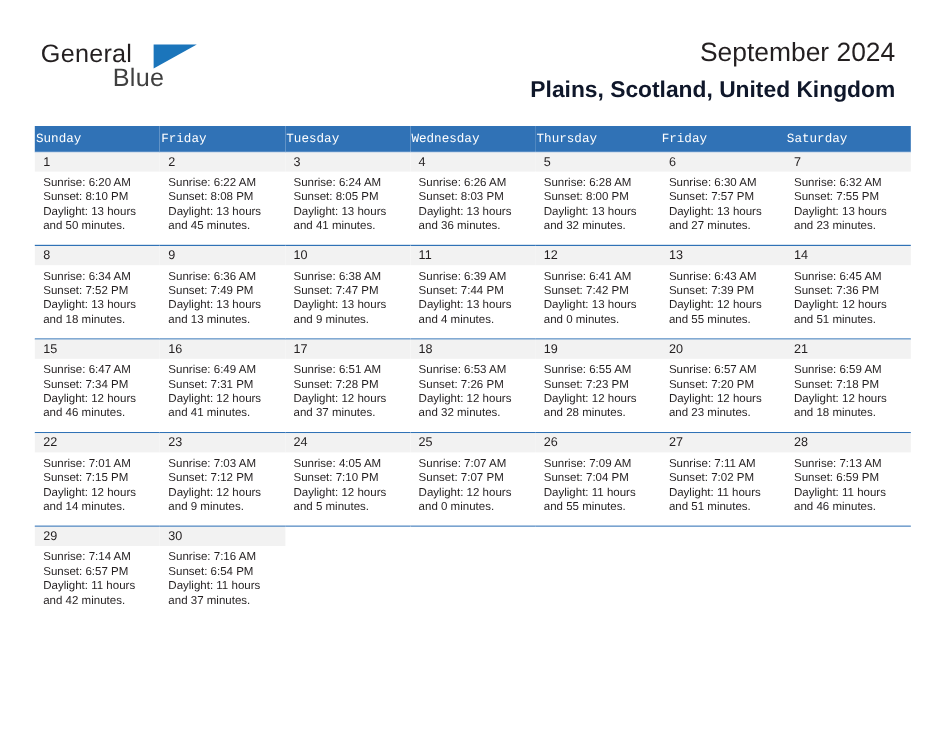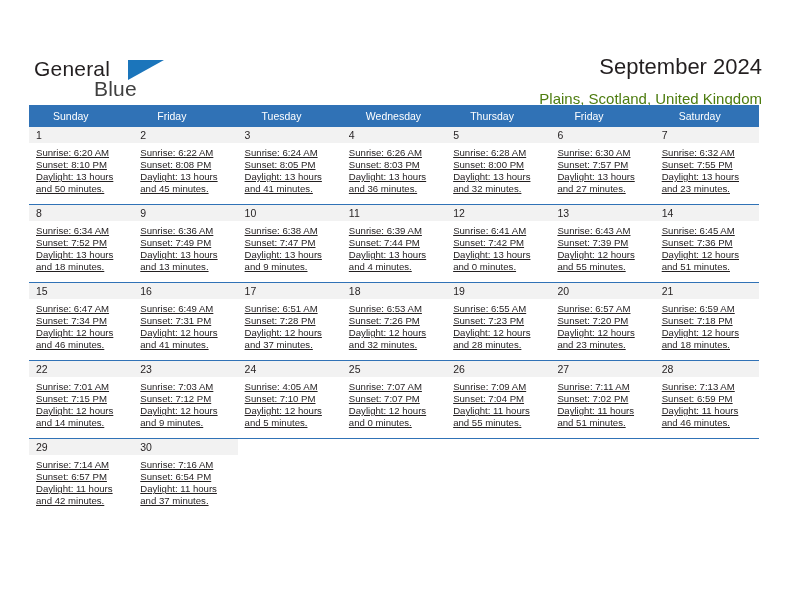--- a/index.html
+++ b/index.html
@@ -26,9 +26,8 @@
     position: absolute;
     top: 28px;
     left: 34px;
-    right: 30px;
+    right: 46px;
     height: 62px;
-    margin-top: 23px;
   }
   .brand {
     position: absolute;

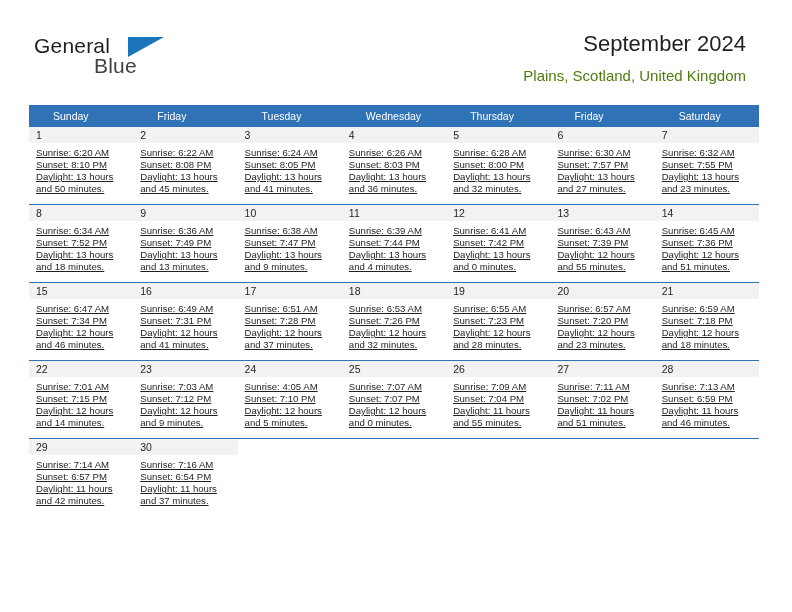--- a/index.html
+++ b/index.html
@@ -79,11 +79,12 @@
     margin: 0;
   }
   .cal-subtitle {
-    font-size: 15px;
-    color: #4d7c0f;
+    font-size: 19px;
+    color: #0f172a;
     line-height: 20px;
     margin-top: 6px;
     white-space: nowrap;
+    font-weight: bold;
   }
 
   

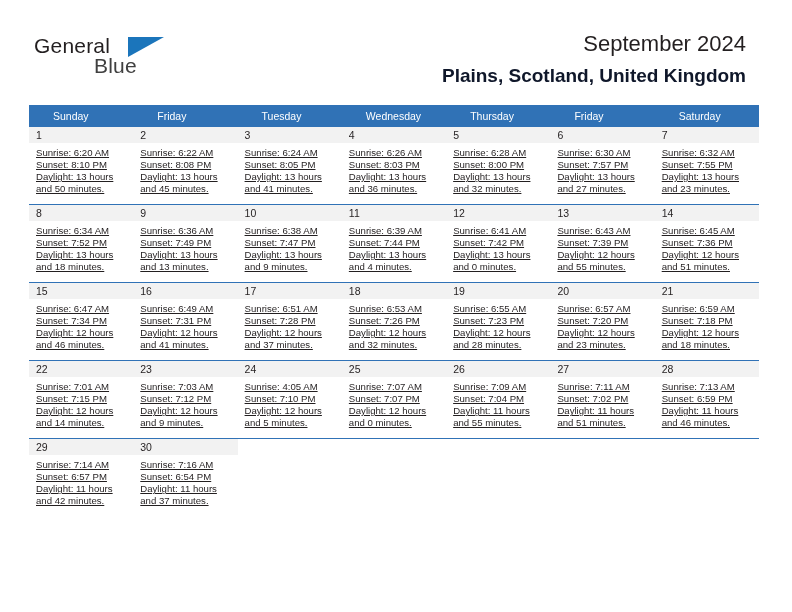--- a/index.html
+++ b/index.html
@@ -102,9 +102,10 @@
     font-size: 10.5px;
     font-weight: normal;
     text-align: left;
-    padding: 4px 0 4px 24px;
+    padding: 4px 0 4px 1px;
     height: 13px;
     border: none;
+    font-family: Liberation Mono, monospace;
   }
   .calendar td {
     vertical-align: top;

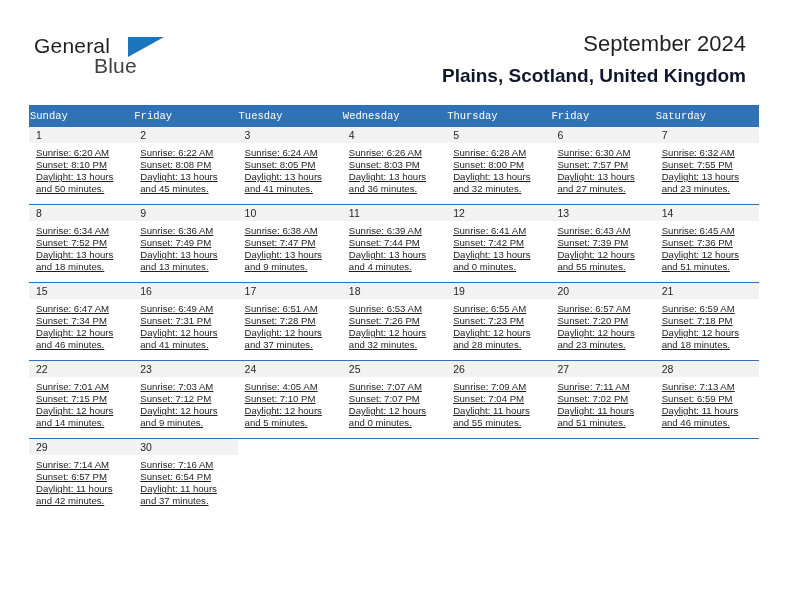--- a/index.html
+++ b/index.html
@@ -141,7 +141,6 @@
     font-size: 9.6px;
     line-height: 12.1px;
     color: #231f20;
-    text-decoration: underline;
   }
   .info div {
     white-space: nowrap;

